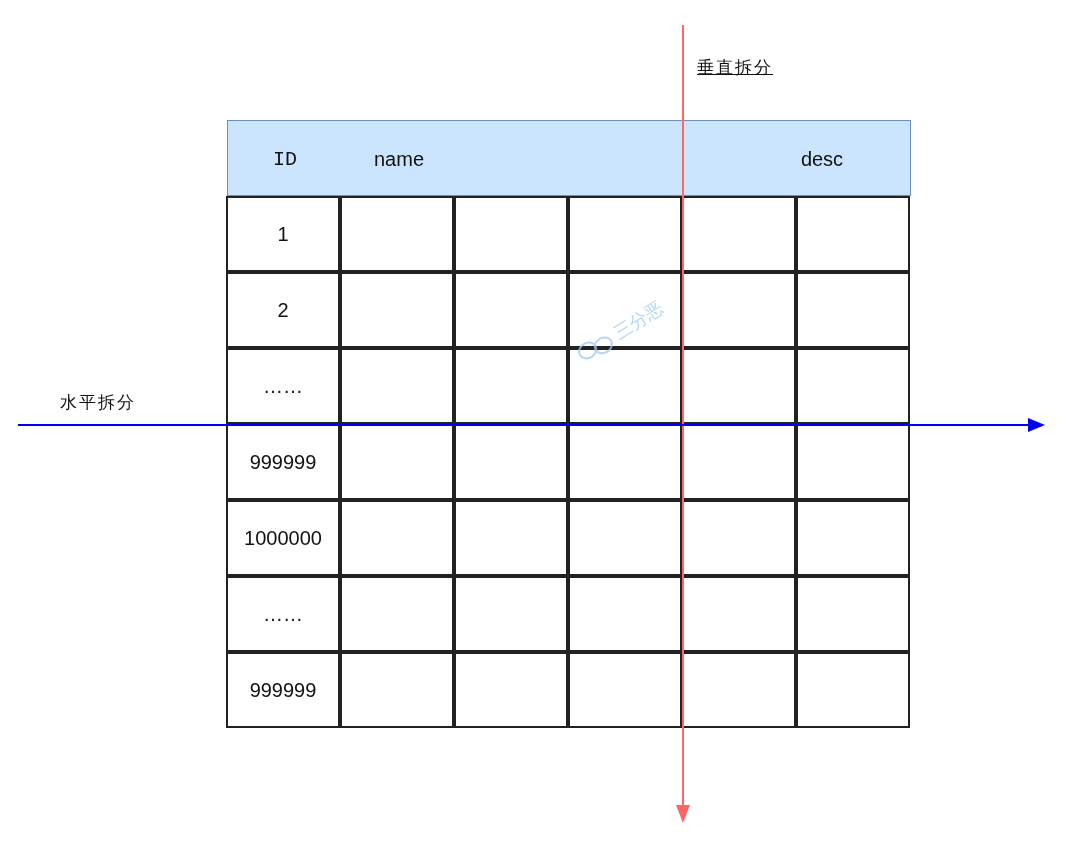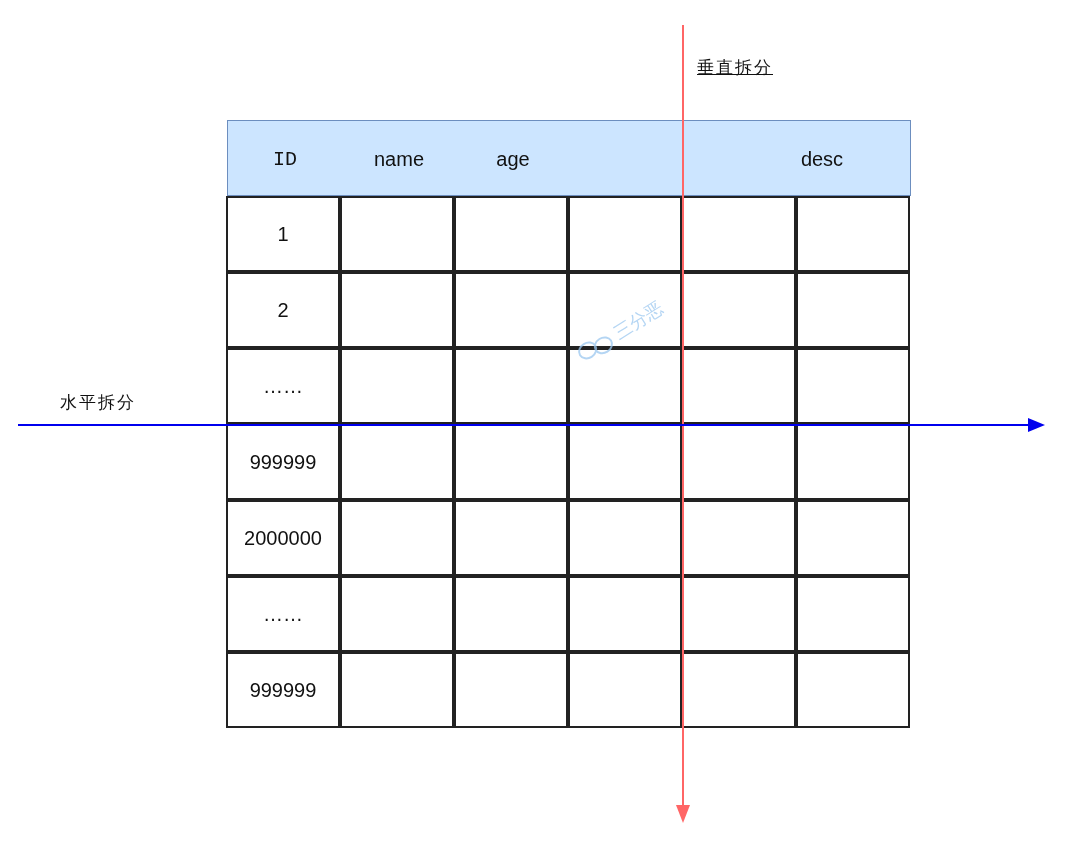--- a/index.html
+++ b/index.html
@@ -67,7 +67,6 @@
   <div class="header">
     <div class="hcell" style="left:0px;font-family:Liberation Mono, monospace;">ID</div>
     <div class="hcell" style="left:114px;">name</div>
-    <div class="hcell" style="left:228px;">age</div>
     <div class="hcell" style="left:537px;">desc</div>
   </div>
 

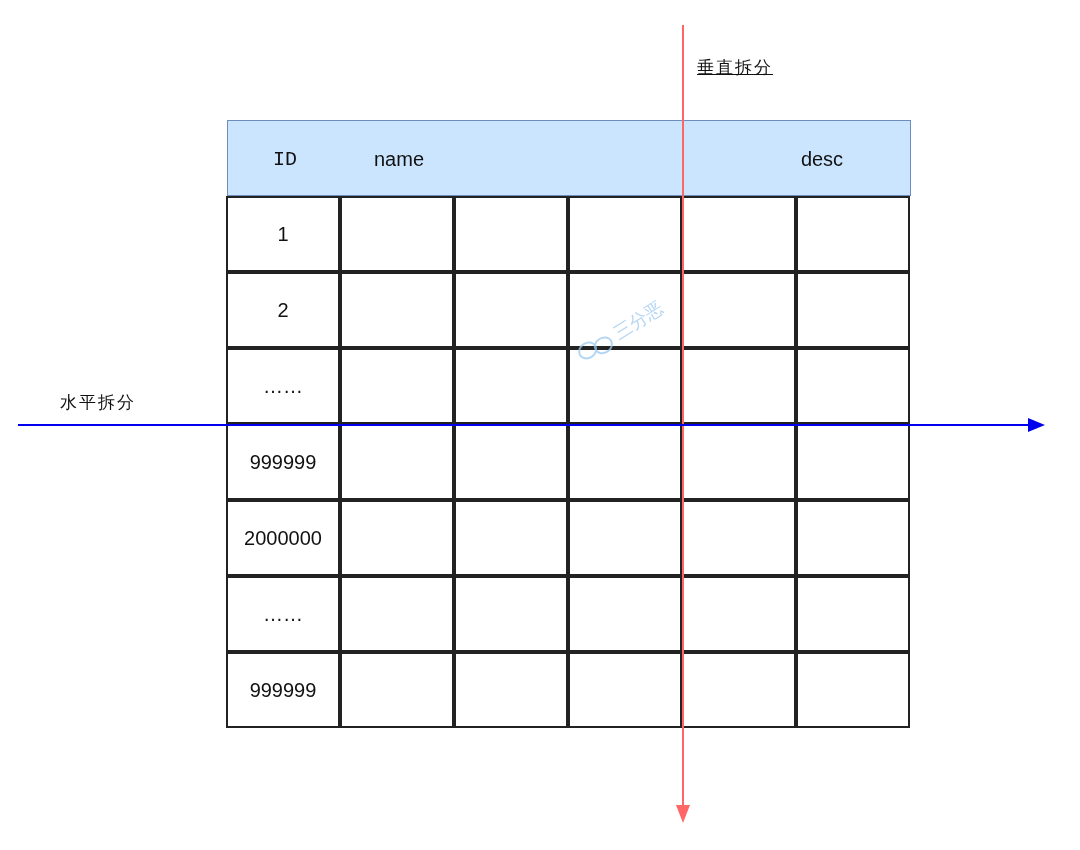--- a/index.html
+++ b/index.html
@@ -104,7 +104,7 @@
       <div class="cell" style="left:570px;"></div>
     </div>
     <div class="row" style="top:304px;">
-      <div class="cell" style="left:0px;">2000000</div>
+      <div class="cell" style="left:0px;">1000000</div>
       <div class="cell" style="left:114px;"></div>
       <div class="cell" style="left:228px;"></div>
       <div class="cell" style="left:342px;"></div>

